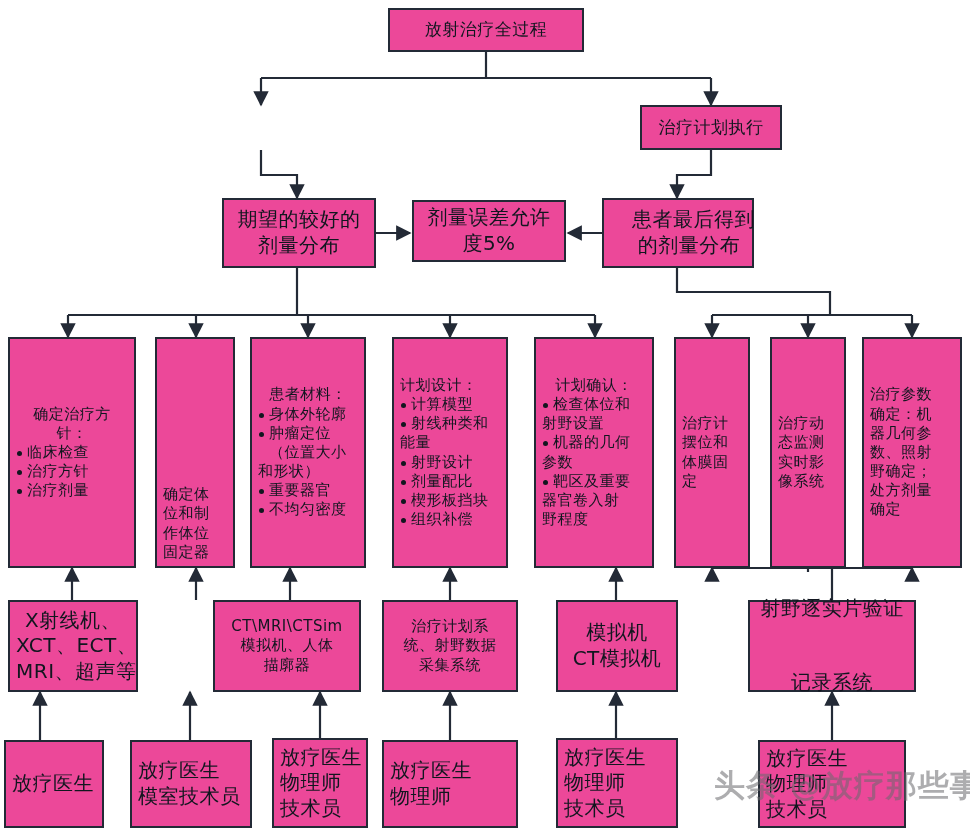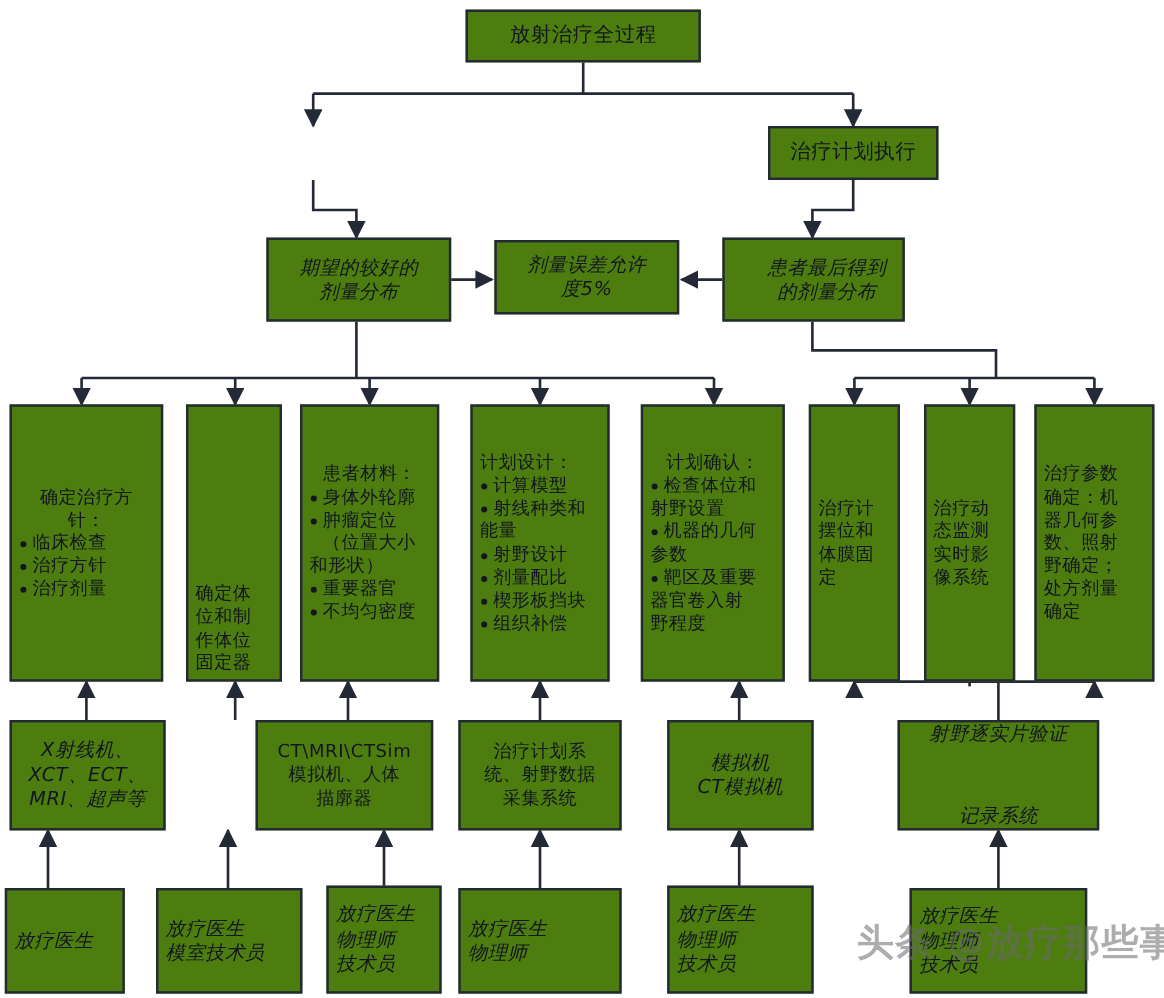--- a/index.html
+++ b/index.html
@@ -17,7 +17,7 @@
   .node{
     position:absolute;
     box-sizing:border-box;
-    background:#4d7c0f;
+    background:#ec4899;
     border:2px solid #232a36;
     display:flex;
     flex-direction:column;

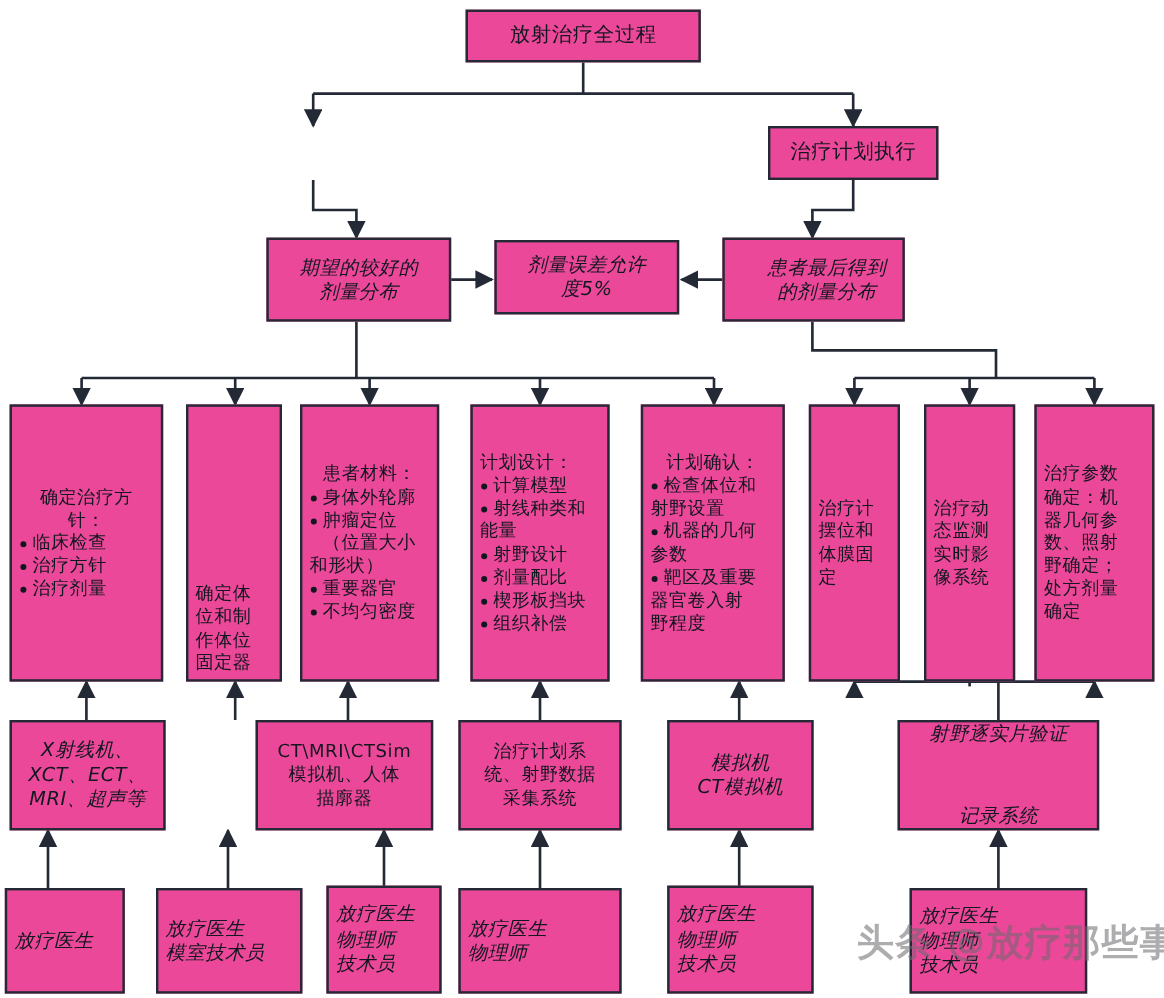--- a/index.html
+++ b/index.html
@@ -37,7 +37,7 @@
 
   
   .fs-17{font-size:17px;}
-  .fs-16{font-size:16px;font-style:italic;}
+  .fs-16{font-size:20px;}
   .fs-15{font-size:15px;}
 
   .bullet{position:relative;padding-left:11px;}

